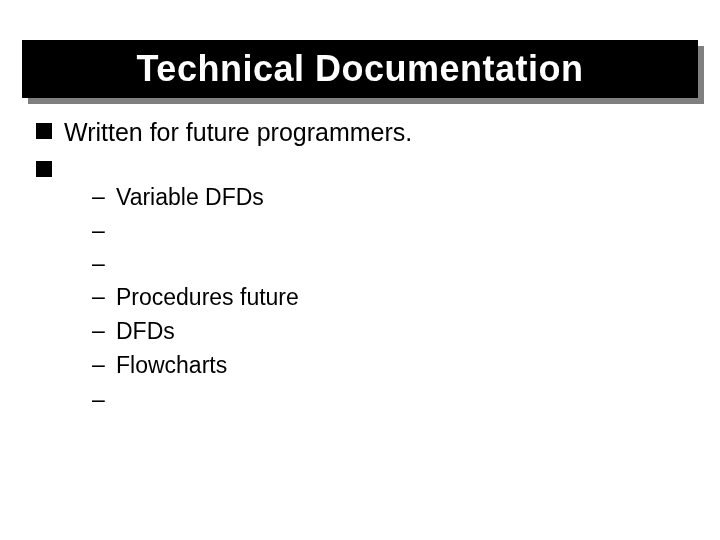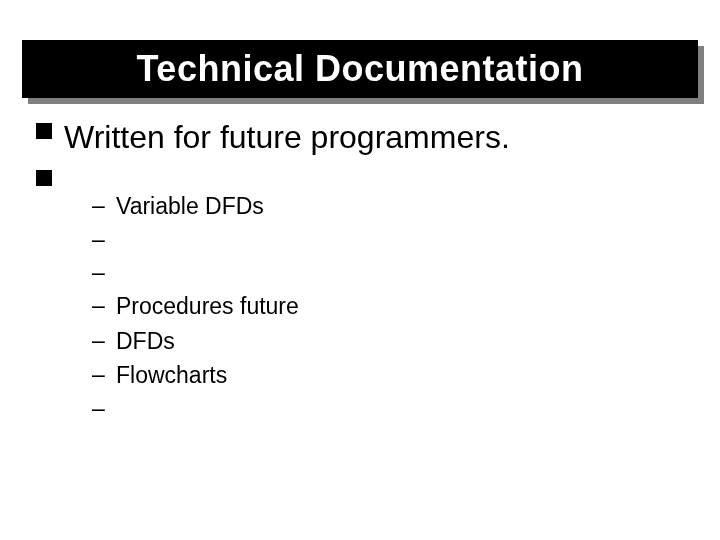--- a/index.html
+++ b/index.html
@@ -60,7 +60,7 @@
     margin-right: 12px;
   }
   .bullet-text {
-    font-size: 32px;
+    font-size: 25px;
     color: #000000;
     line-height: 1.35;
   }

